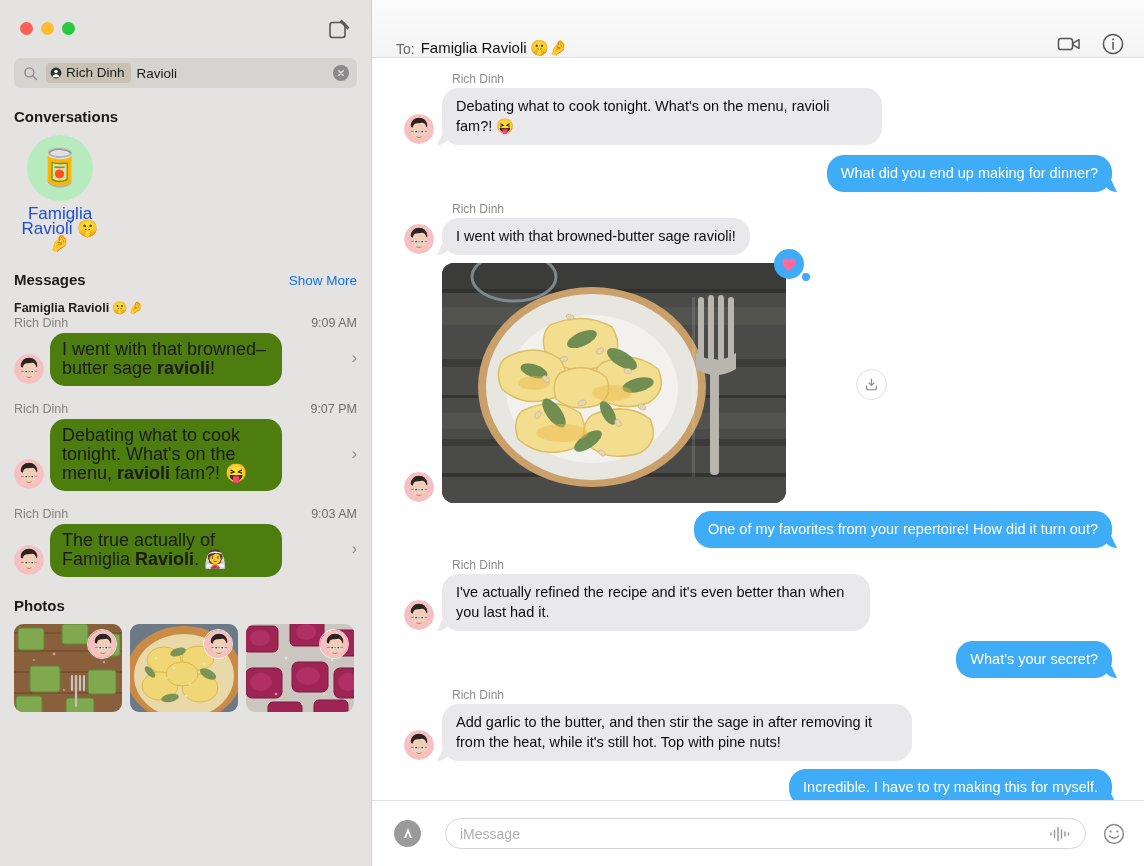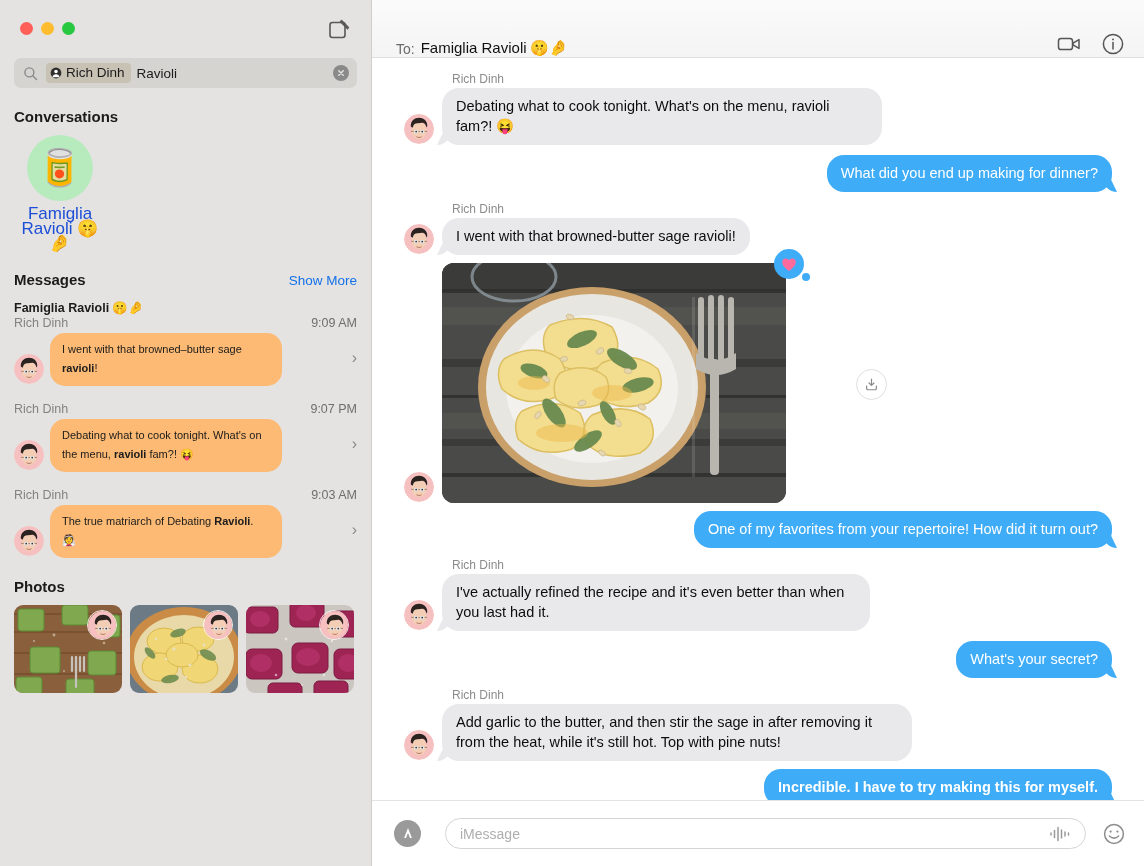--- a/index.html
+++ b/index.html
@@ -130,10 +130,10 @@
     overflow: hidden;
   }
   .msg-bubble {
-    background: #fdba74;
+    background: #4d7c0f;
     border-radius: 15px;
     padding: 7px 12px 8px;
-    font-size: 11px;
+    font-size: 18px;
     line-height: 19px;
     color: #1b1b1b;
     max-width: 232px;

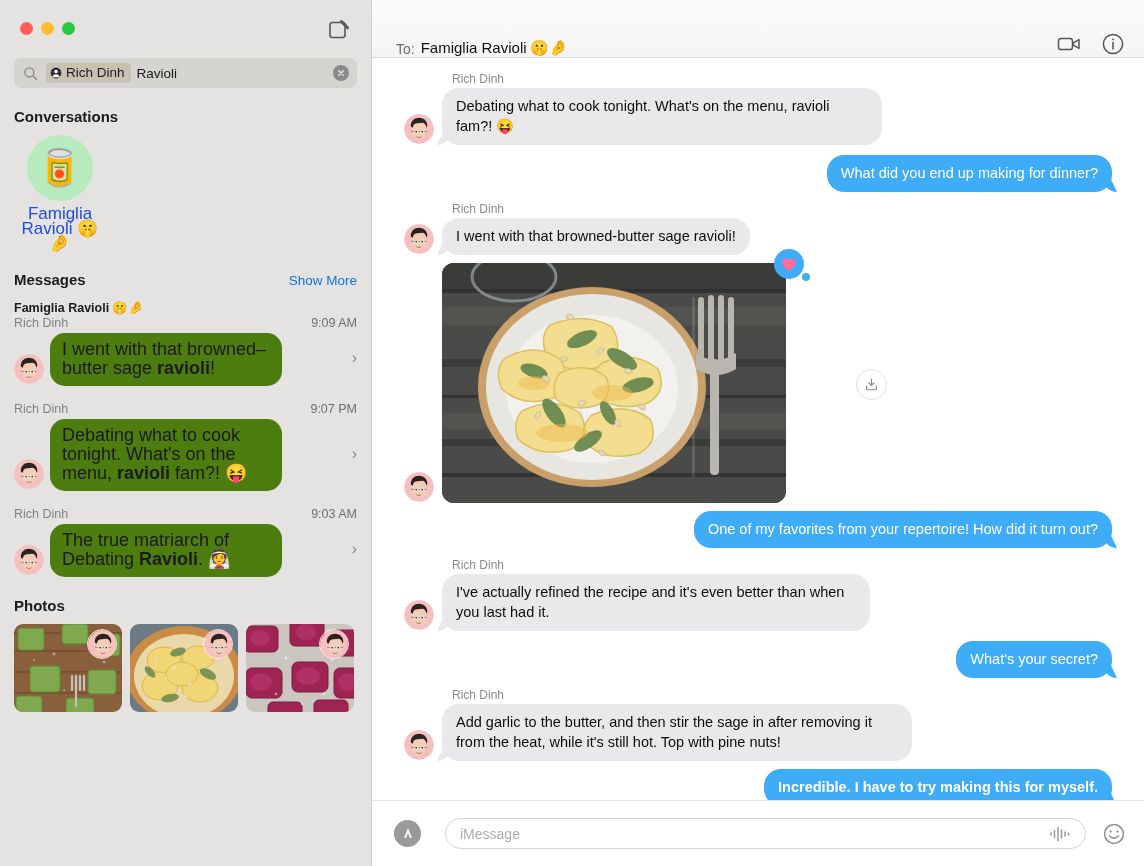--- a/index.html
+++ b/index.html
@@ -569,7 +569,7 @@
           <span class="msg-avatar"><svg viewBox="0 0 40 40" width="30" height="30">
                 <use href="#memoji"></use>
               </svg></span>
-          <span class="msg-bubble"><span>The true matriarch of Debating </span><b>Ravioli</b><span>. 👰</span></span>
+          <span class="msg-bubble"><span>The true actually of Famiglia </span><b>Ravioli</b><span>. 👰</span></span>
           <span class="chev">›</span>
         </div>
       </div>

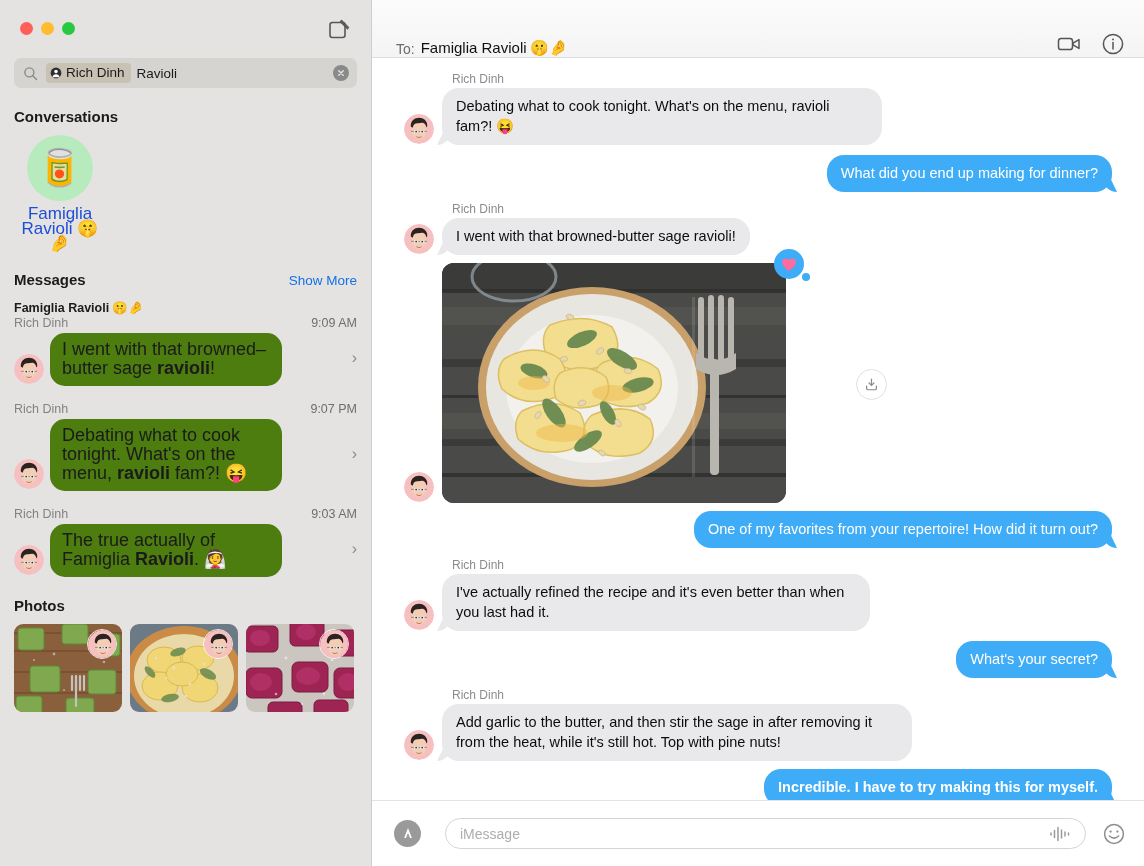--- a/index.html
+++ b/index.html
@@ -712,7 +712,7 @@
         </div>
       </div>
 
-      <div class="grp" style="margin-top:8px;font-weight:bold;">
+      <div class="grp" style="margin-top:8px;">
         <div class="line out">
           <div class="bub out">Incredible. I have to try making this for myself.</div>
         </div>

